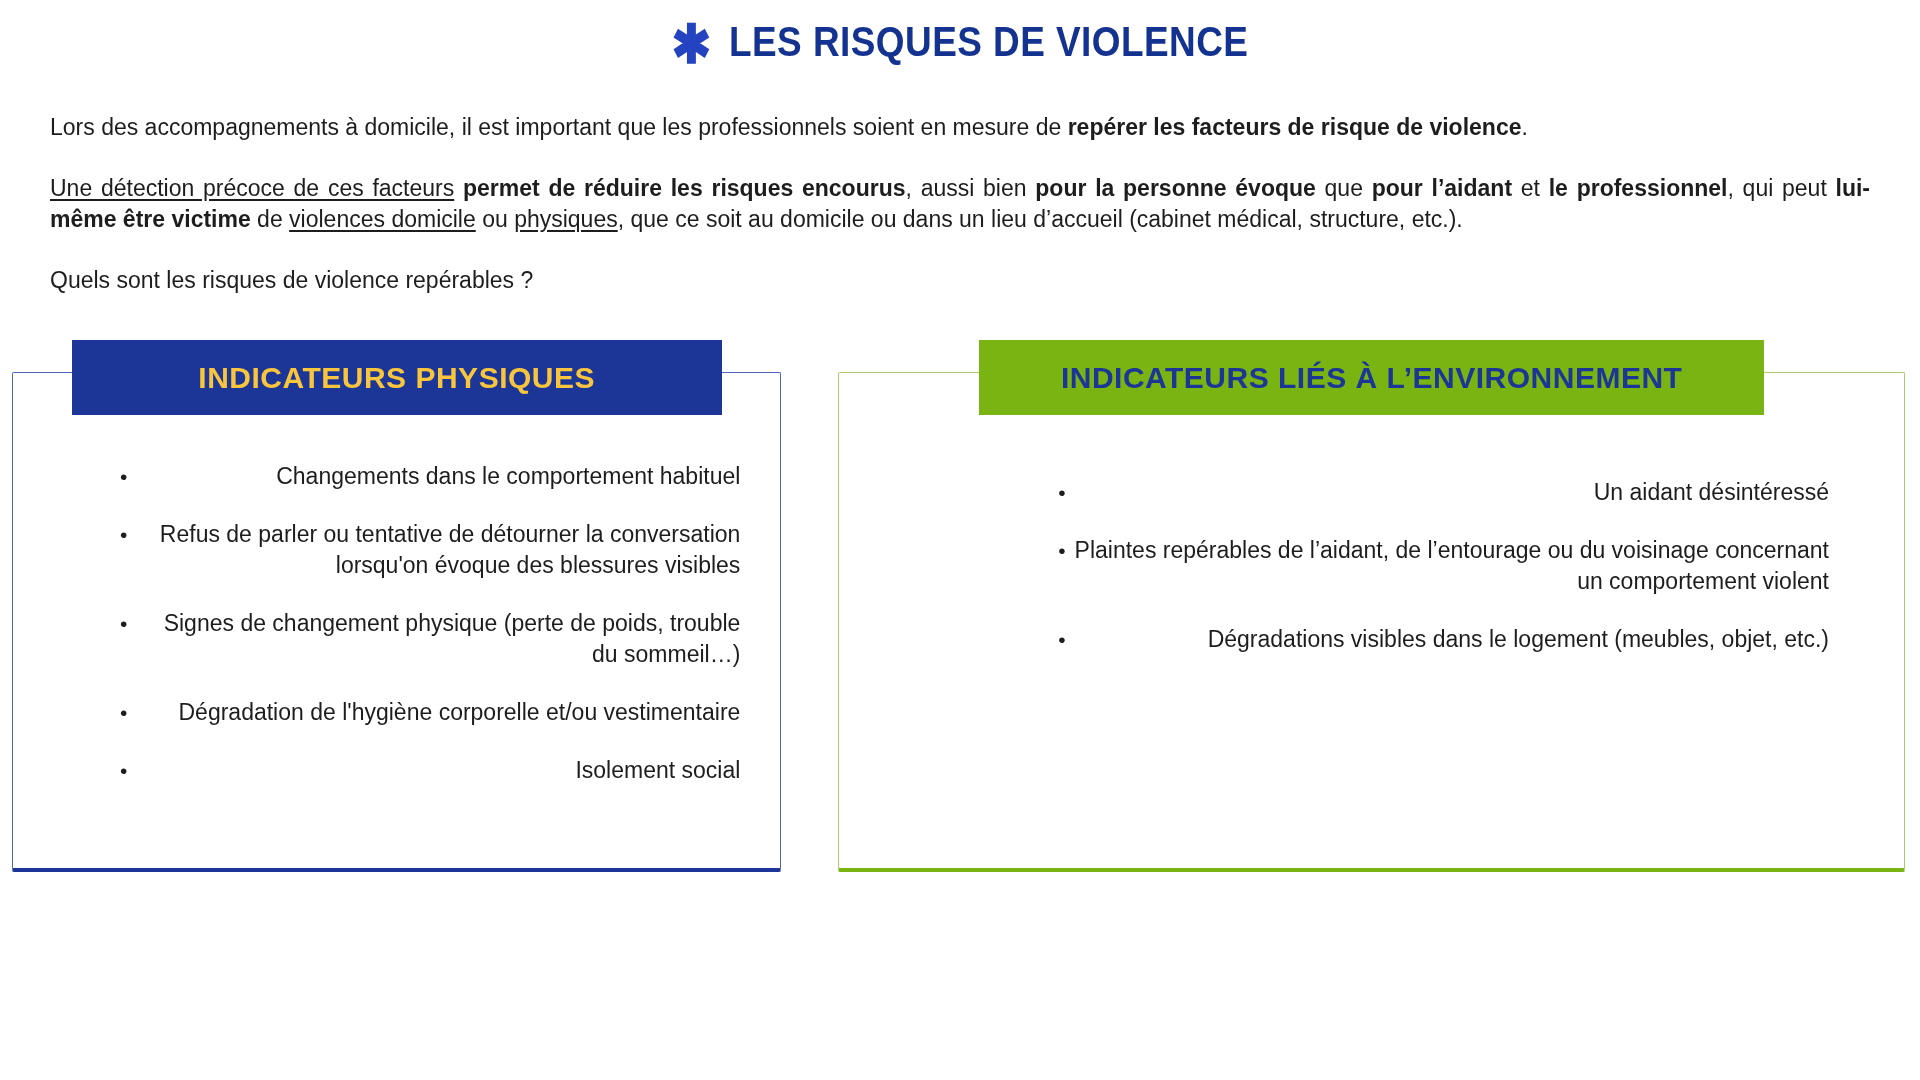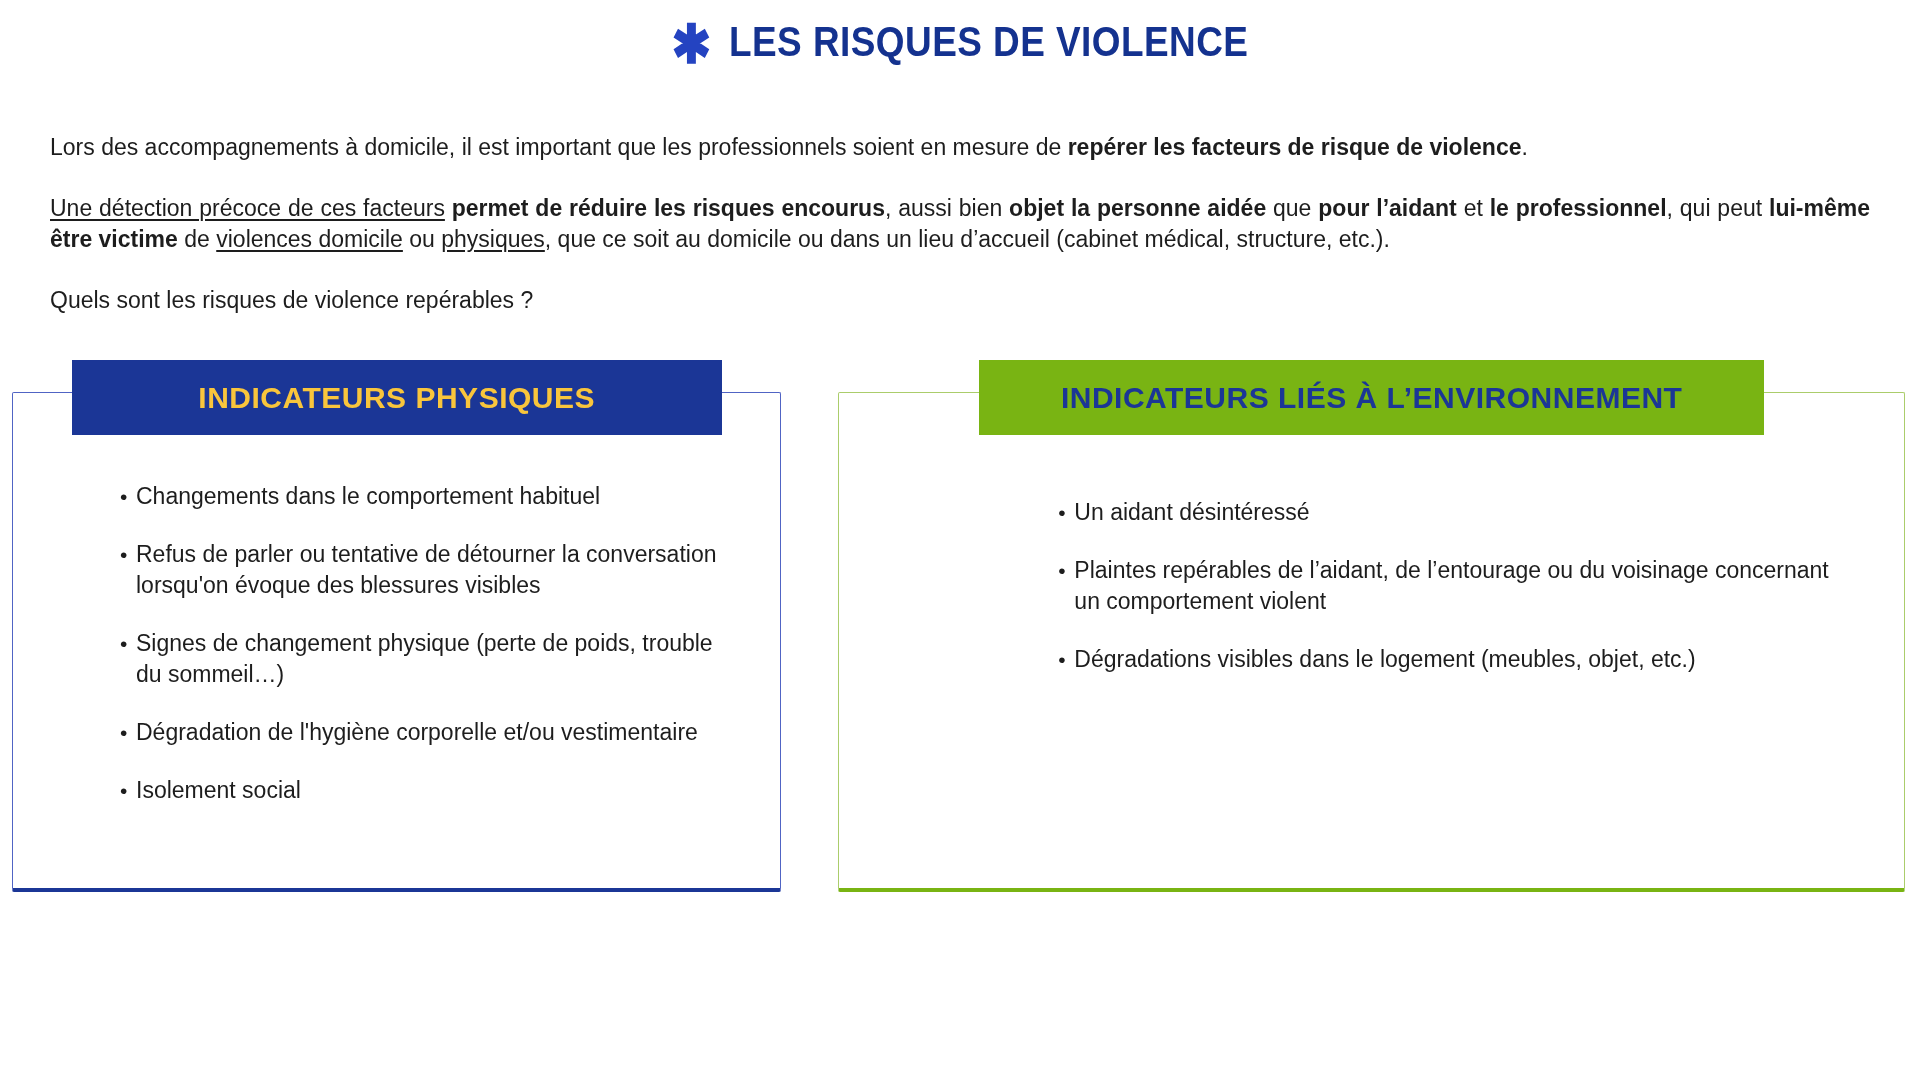--- a/index.html
+++ b/index.html
@@ -35,7 +35,7 @@
     white-space:nowrap;
   }
   .text-wrap{
-    padding:0 50px;margin-top:60px;
+    padding:0 50px;margin-top:40px;
     font-size:23px;line-height:31px;
   }
   .text-wrap p{margin:0 0 30px 0;}

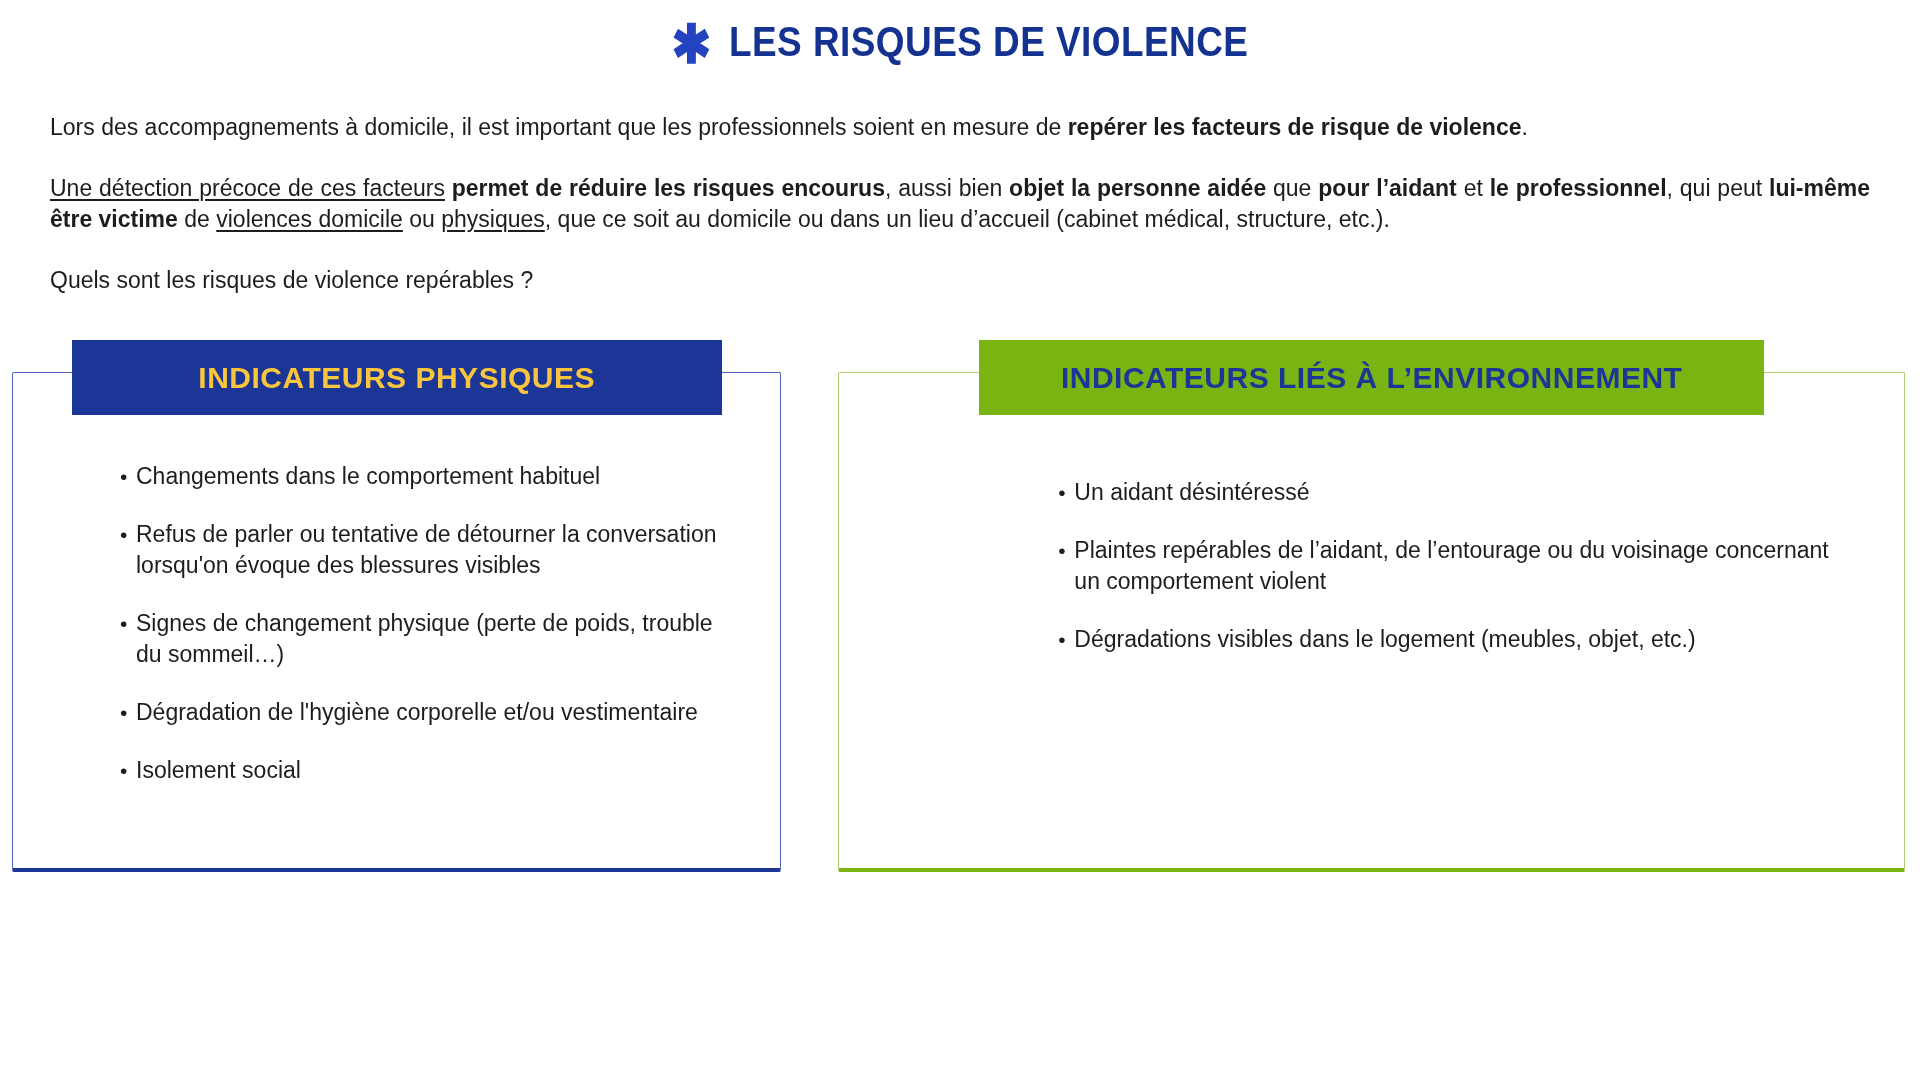--- a/index.html
+++ b/index.html
@@ -104,7 +104,7 @@
 
   <main class="text-wrap">
     <p>Lors des accompagnements à domicile, il est important que les professionnels soient en mesure de <b>repérer les facteurs de risque de violence</b>.</p>
-    <p class="justify"><u>Une détection précoce de ces facteurs</u> <b>permet de réduire les risques encourus</b>, aussi bien <b>objet la personne aidée</b> que <b>pour l’aidant</b> et <b>le professionnel</b>, qui peut <b>lui-même être victime</b> de <u>violences domicile</u> ou <u>physiques</u>, que ce soit au domicile ou dans un lieu d’accueil (cabinet médical, structure, etc.).</p>
+    <p class="justify"><u>Une détection précoce de ces facteurs</u> <b>permet de réduire les risques encourus</b>, aussi bien <b>pour la personne évoque</b> que <b>pour l’aidant</b> et <b>le professionnel</b>, qui peut <b>lui-même être victime</b> de <u>violences domicile</u> ou <u>physiques</u>, que ce soit au domicile ou dans un lieu d’accueil (cabinet médical, structure, etc.).</p>
     <p>Quels sont les risques de violence repérables ?</p>
   </main>
 

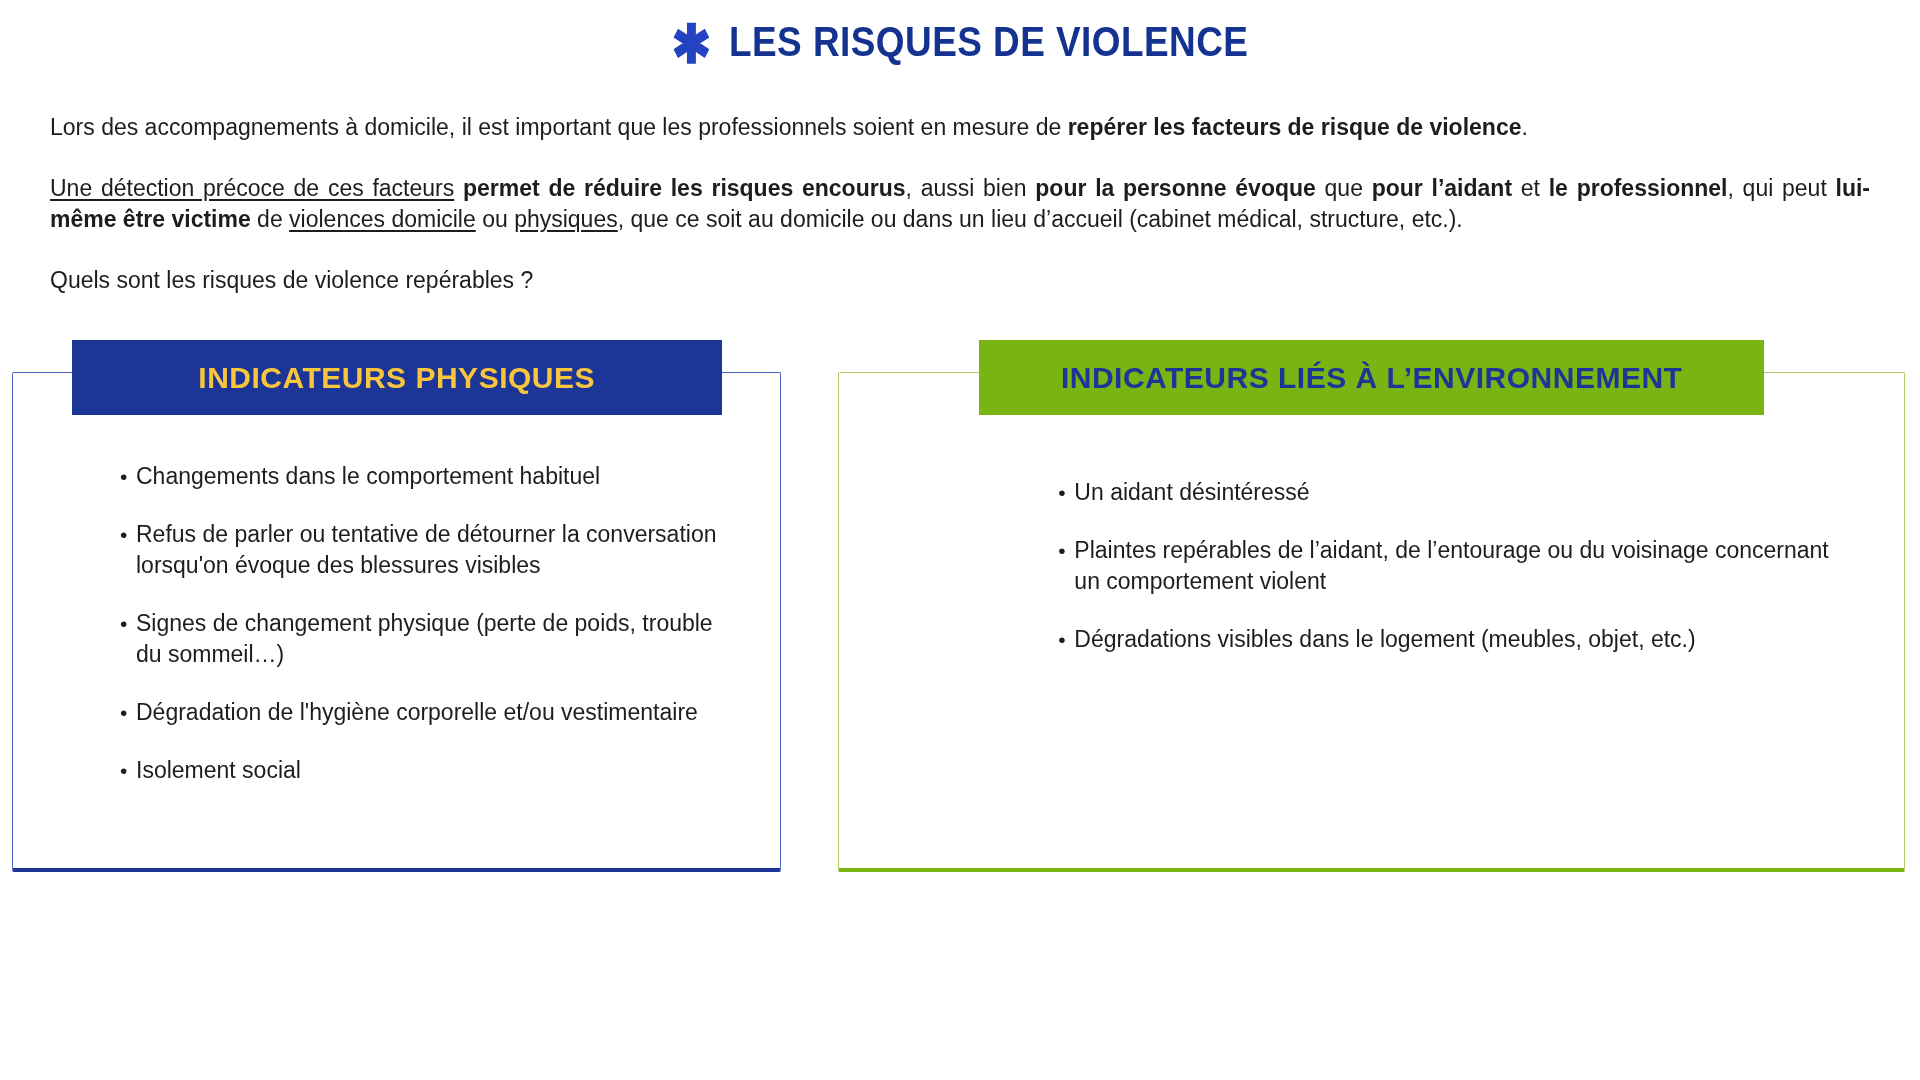--- a/index.html
+++ b/index.html
@@ -47,7 +47,7 @@
     margin:44px 15px 0 12px;
     align-items:flex-start;
   }
-  .box-col{position:relative;}
+  .box-col{position:relative;text-align:right;}
   .box-col.left{width:828px;}
   .box-col.right{width:1148px;}
   .box-header{

